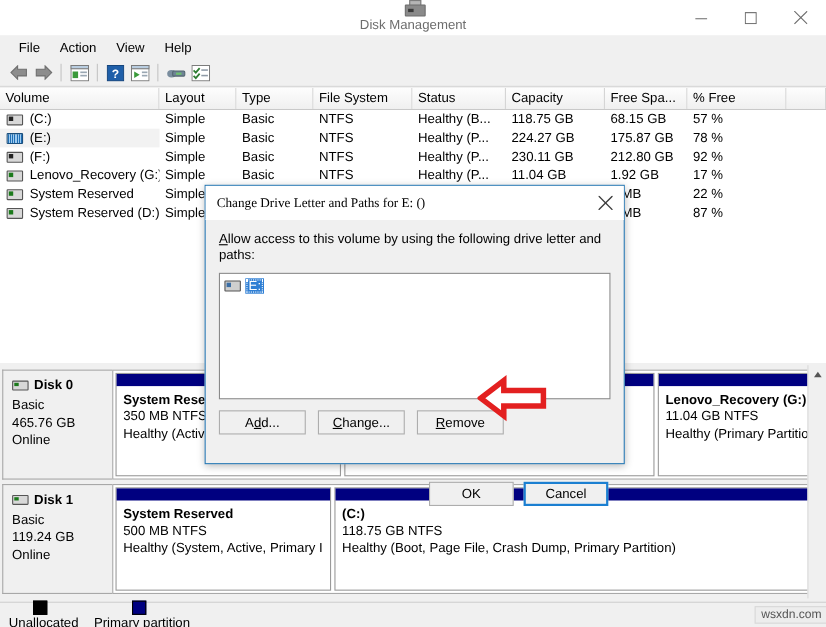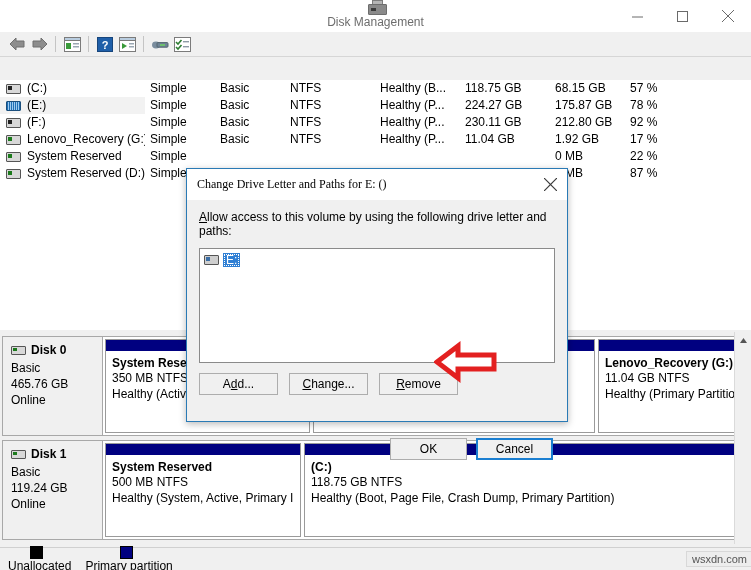--- a/index.html
+++ b/index.html
@@ -124,6 +124,12 @@
     </div>
   </div>
 
+  <div class="menubar">
+    <div class="menu-item">File</div>
+    <div class="menu-item">Action</div>
+    <div class="menu-item">View</div>
+    <div class="menu-item">Help</div>
+  </div>
 
   <div class="toolbar">
     <div class="tb-btn">

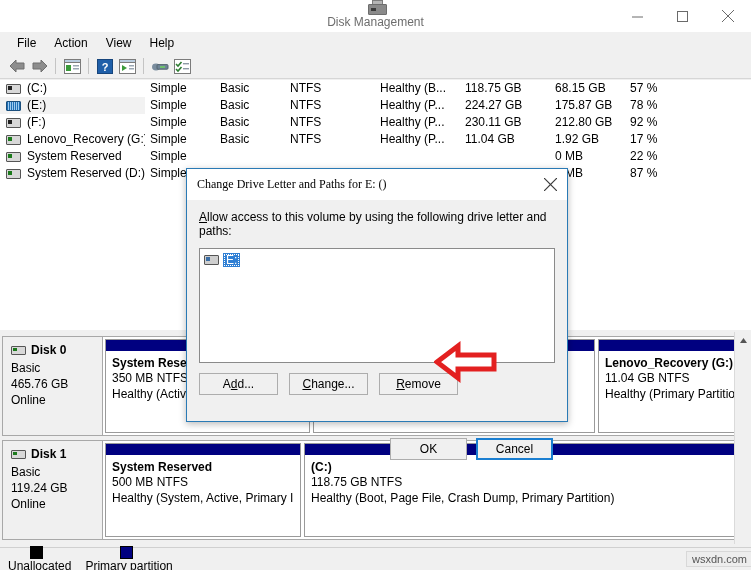--- a/index.html
+++ b/index.html
@@ -188,6 +188,17 @@
   </div>
 
   <div class="vol-wrap">
+    <div class="vol-head">
+      <div class="vh" style="width:145px">Volume</div>
+      <div class="vh" style="width:70px">Layout</div>
+      <div class="vh" style="width:70px">Type</div>
+      <div class="vh" style="width:90px">File System</div>
+      <div class="vh" style="width:85px">Status</div>
+      <div class="vh" style="width:90px">Capacity</div>
+      <div class="vh" style="width:75px">Free Spa...</div>
+      <div class="vh" style="width:90px">% Free</div>
+      <div class="vh" style="flex:1"></div>
+    </div>
     <div id="vol-rows">
         <div class="vol-row">
           <div class="vc name" style="width: 145px;">

